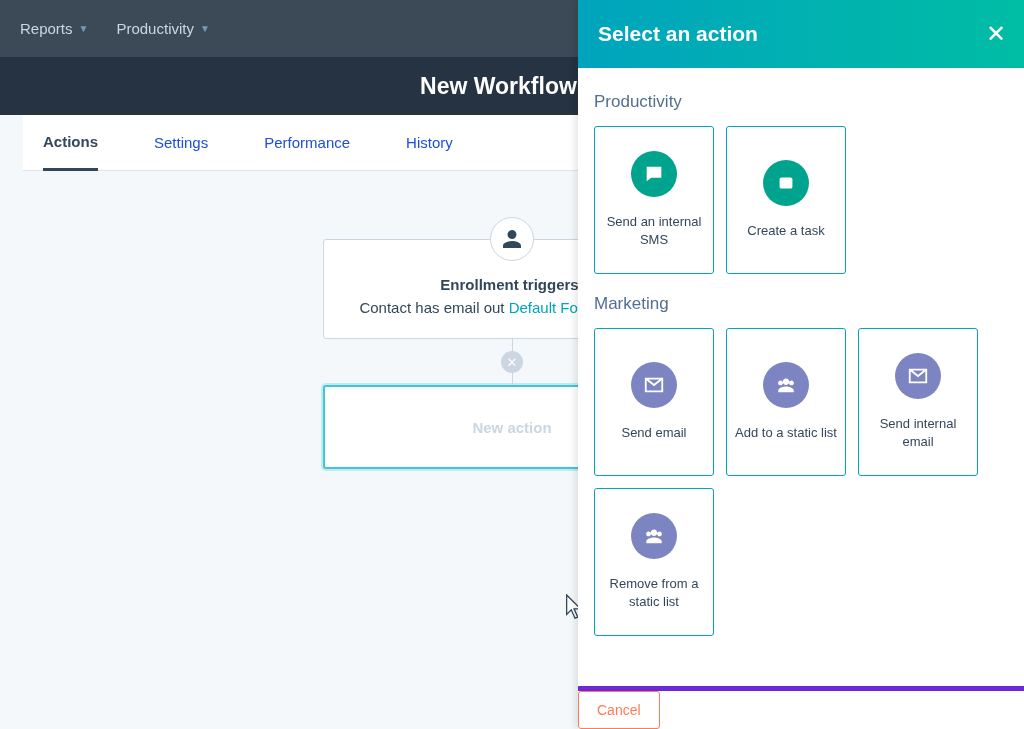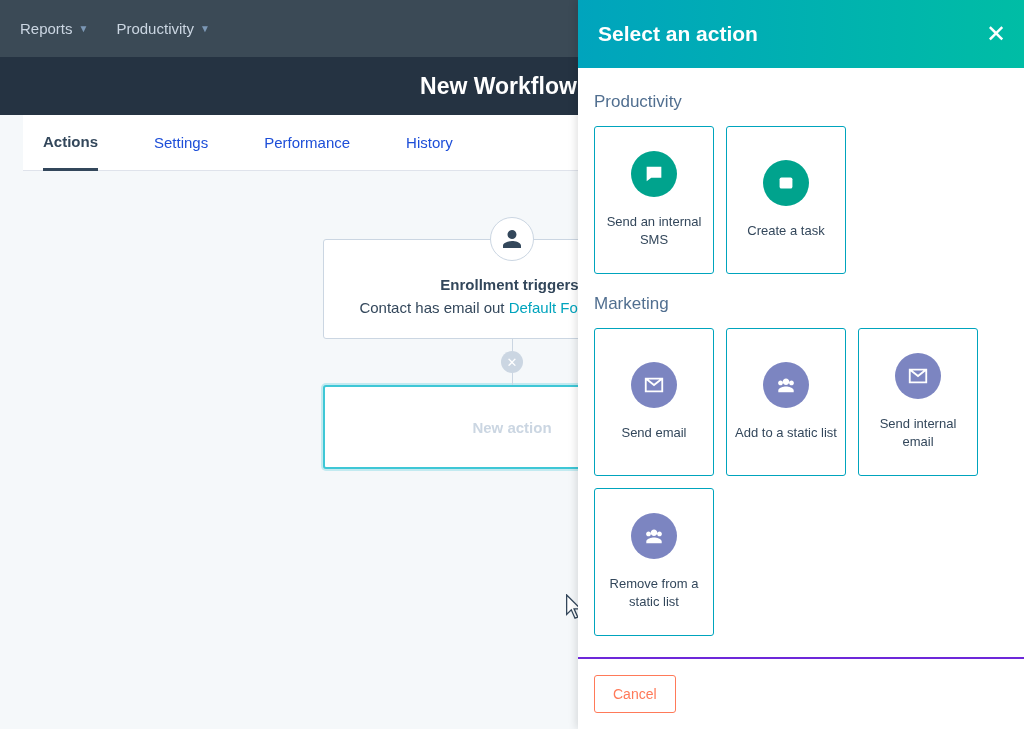--- a/index.html
+++ b/index.html
@@ -157,8 +157,8 @@
   .card-label { font-size: 13px; color: #33475b; text-align: center; line-height: 1.35; }
 
   .panel-footer {
-    border-top: 2px solid #6d28d9;
-    padding: 16px;
+    border-top: 5px solid #6d28d9;
+    padding: 0;
   }
   .cancel-btn {
     border: 1px solid #ff7a59;

